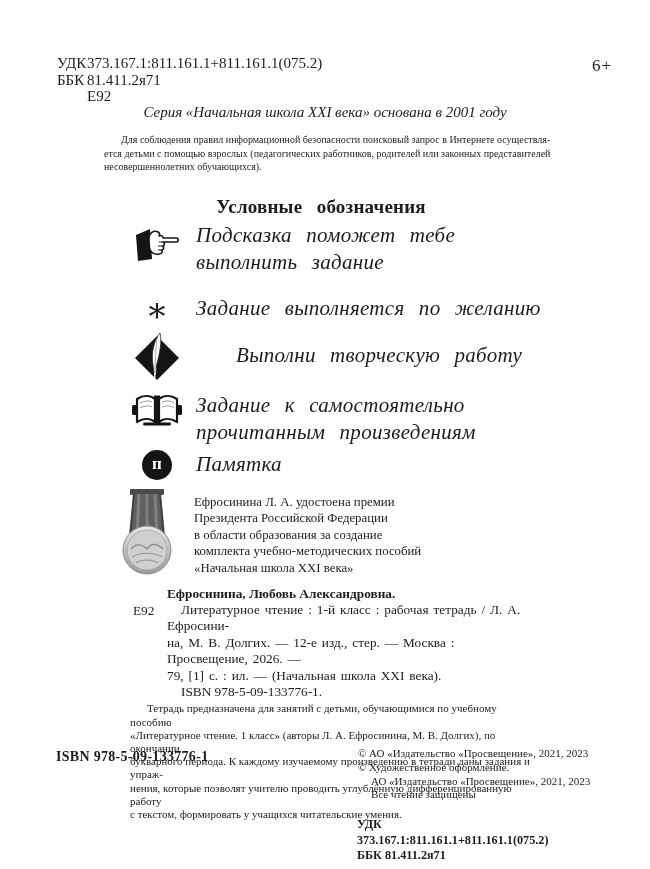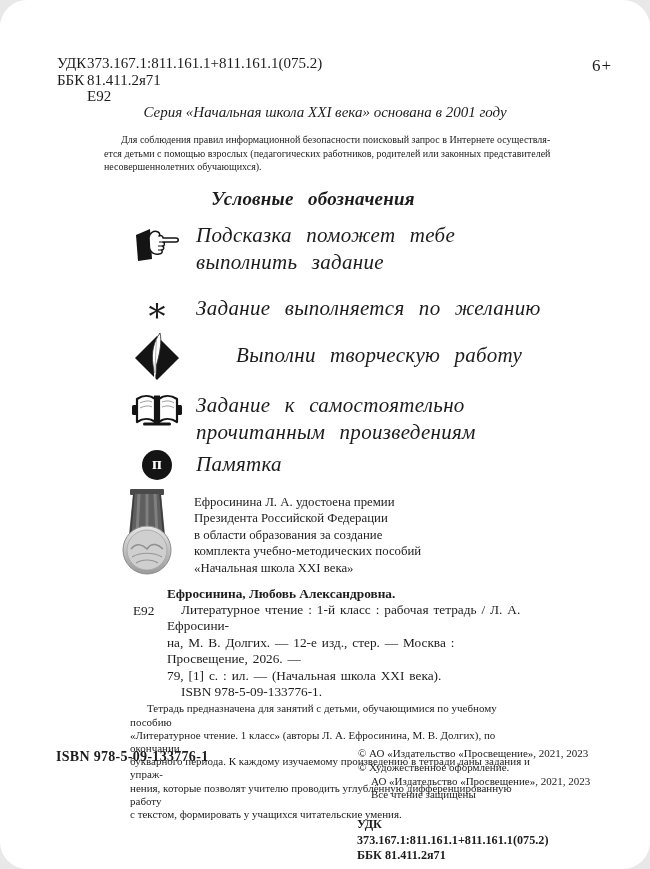--- a/index.html
+++ b/index.html
@@ -6,7 +6,7 @@
   .page{
     position:relative;width:650px;height:869px;margin:0 auto;
     background:#ffffff;overflow:hidden;
-    font-family:"Liberation Serif","DejaVu Serif",serif;color:#1c1c1c;border-radius:27px;
+    font-family:"Liberation Serif","DejaVu Serif",serif;color:#1c1c1c;
   }
   .preline{white-space:pre-line;}
 

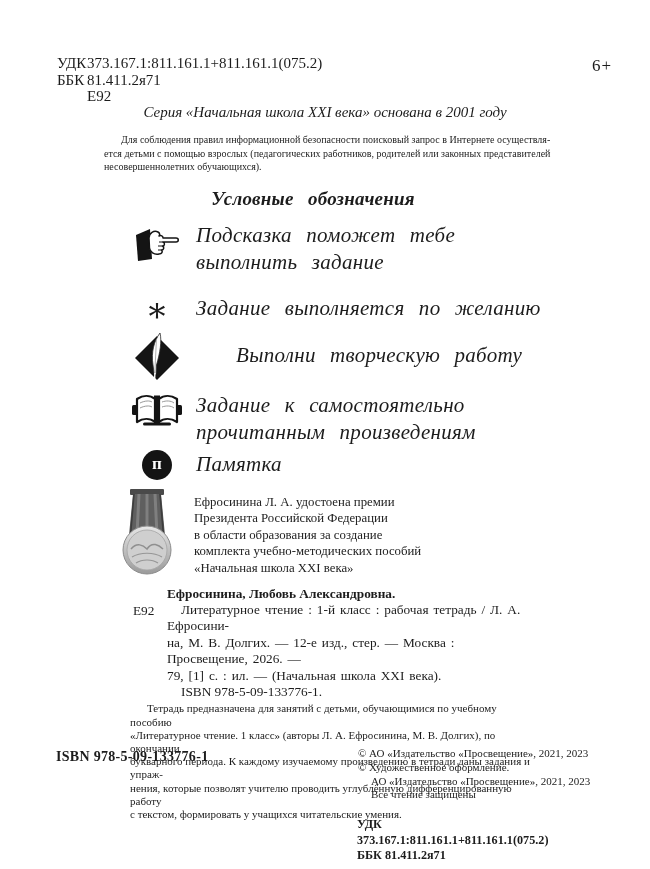--- a/index.html
+++ b/index.html
@@ -24,8 +24,8 @@
   .safety{position:absolute;left:104px;top:133px;width:460px;
     font-size:10px;line-height:13.6px;text-indent:17px;}
 
-  .legend-title{position:absolute;left:130px;top:180px;width:350px;margin:8px;
-    text-align:center;font-size:19px;font-weight:bold;word-spacing:0.5em;letter-spacing:0.2px;font-style:italic;}
+  .legend-title{position:absolute;left:130px;top:180px;width:350px;margin:16px;
+    text-align:center;font-size:19px;font-weight:bold;word-spacing:0.5em;letter-spacing:0.2px;}
 
   .legend-row{position:absolute;left:118px;display:flex;width:430px;}
   .legend-icon-cell{width:78px;flex:0 0 78px;display:flex;justify-content:center;align-items:flex-start;}

